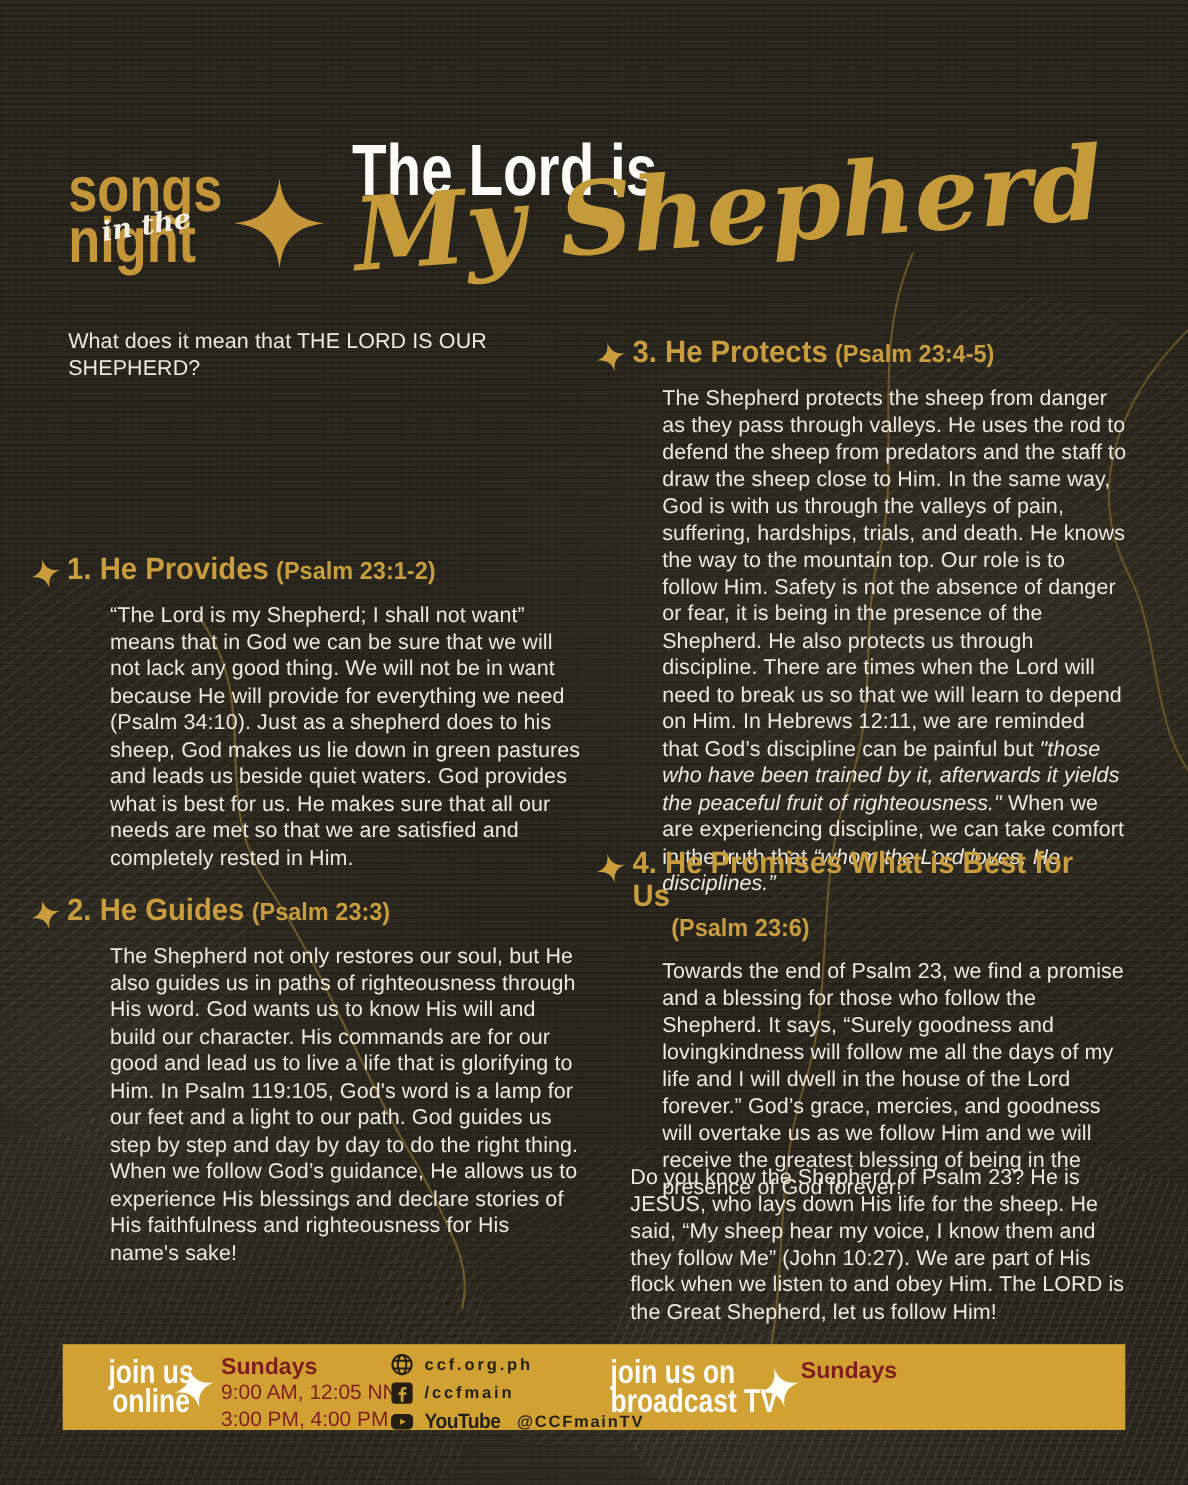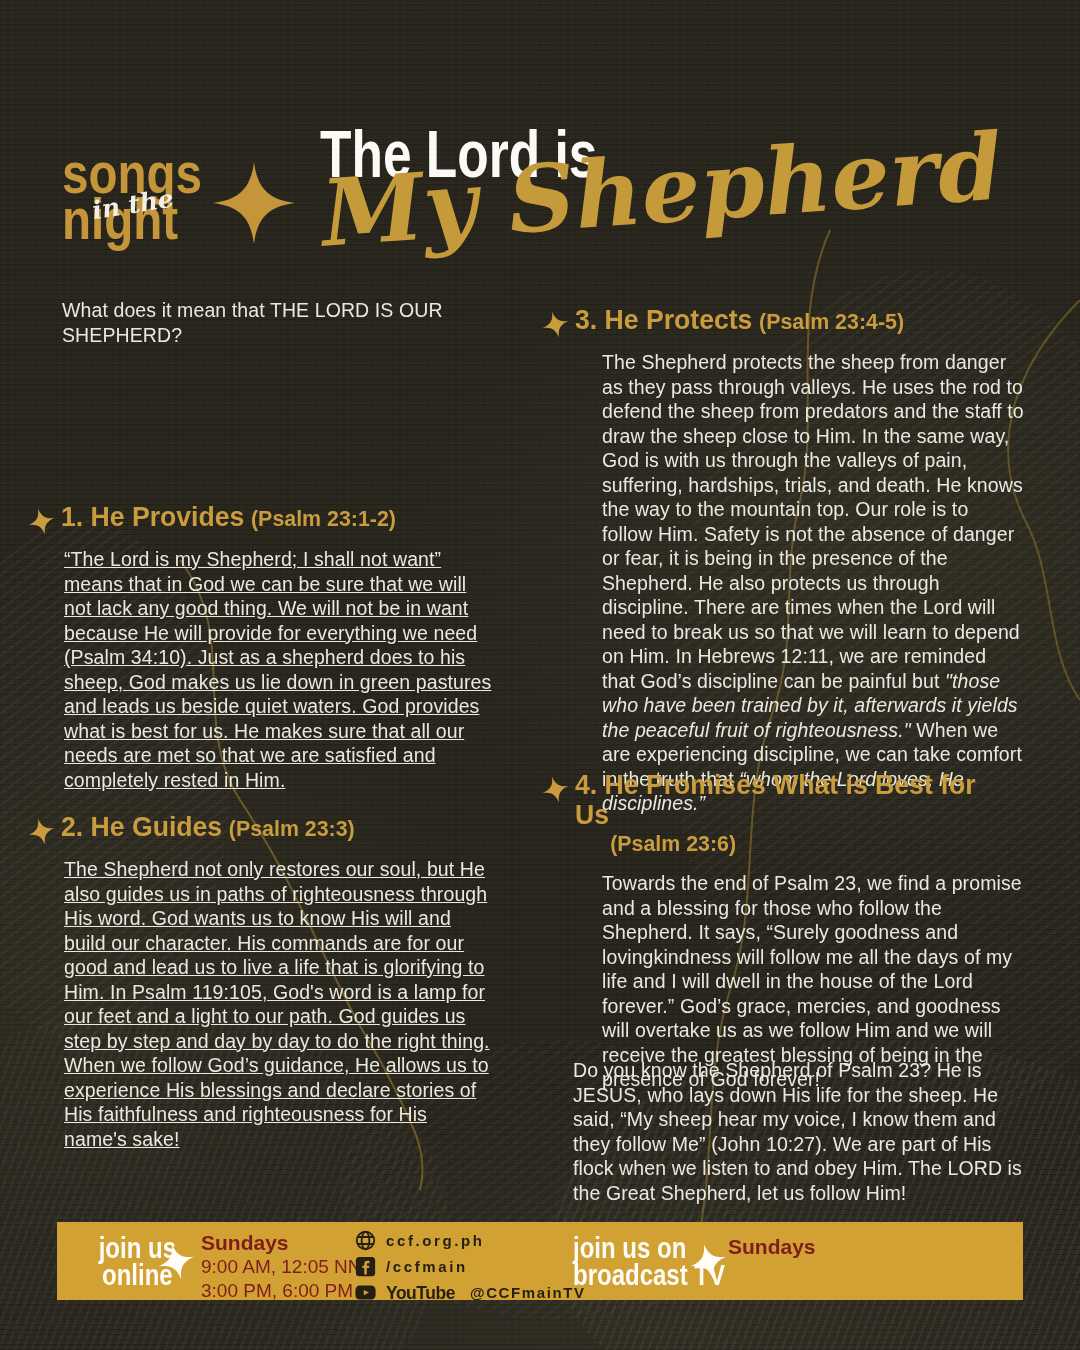--- a/index.html
+++ b/index.html
@@ -78,7 +78,7 @@
   .h.stack { white-space:normal; }
   .h.stack .ref { display:block; margin-left:37px; line-height:28px; }
   .sec .body { margin-top:13px; }
-  .sec.l .body { margin-left:36px; width:428px;text-decoration:underline; }
+  .sec.l .body { margin-left:72px; width:428px; }
   .sec.r .body { margin-left:60px; width:422px; }
   .it { font-style:italic; }
   .closing { position:absolute; left:573px; top:1058px; width:452px; }

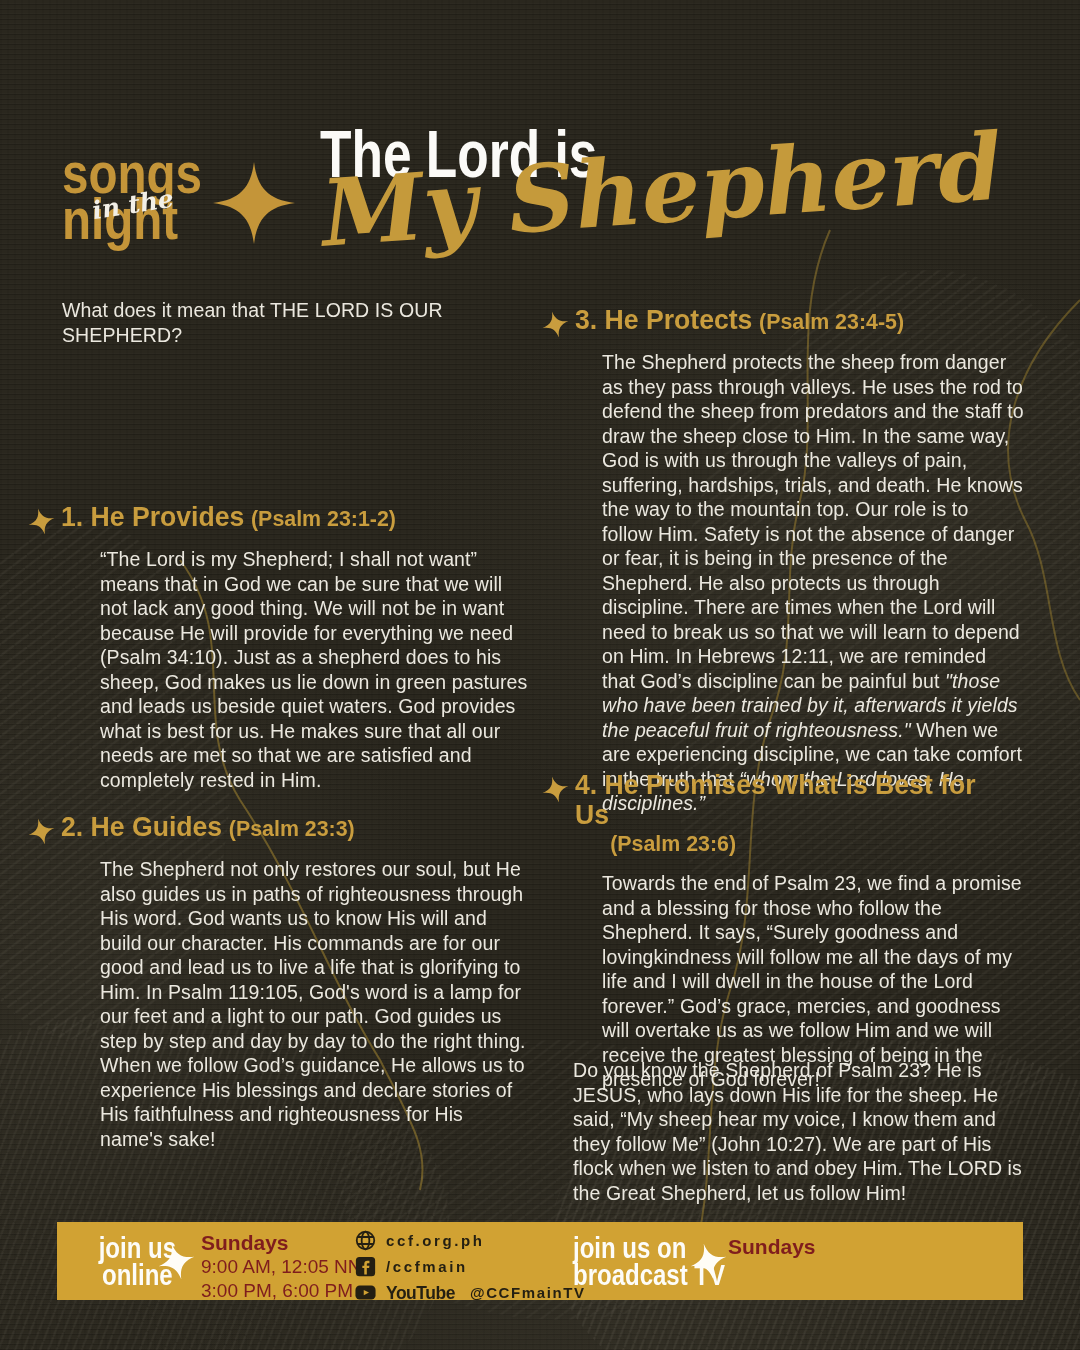--- a/index.html
+++ b/index.html
@@ -95,7 +95,7 @@
   .f-label .cond { display:block; transform:scaleX(.80); transform-origin:left center; }
   .f-label.online { left:32px; text-align:center; }
   .f-label.online .cond { transform-origin:center center; }
-  .f-label.tv { left:516px; }
+  .f-label.tv { left:498px; }
   .f-star { position:absolute; top:21px; width:37px; height:37px; color:#fffdf6; transform:rotate(-15deg); }
   .f-star.s1 { left:101px; }
   .f-star.s2 { left:633px; }

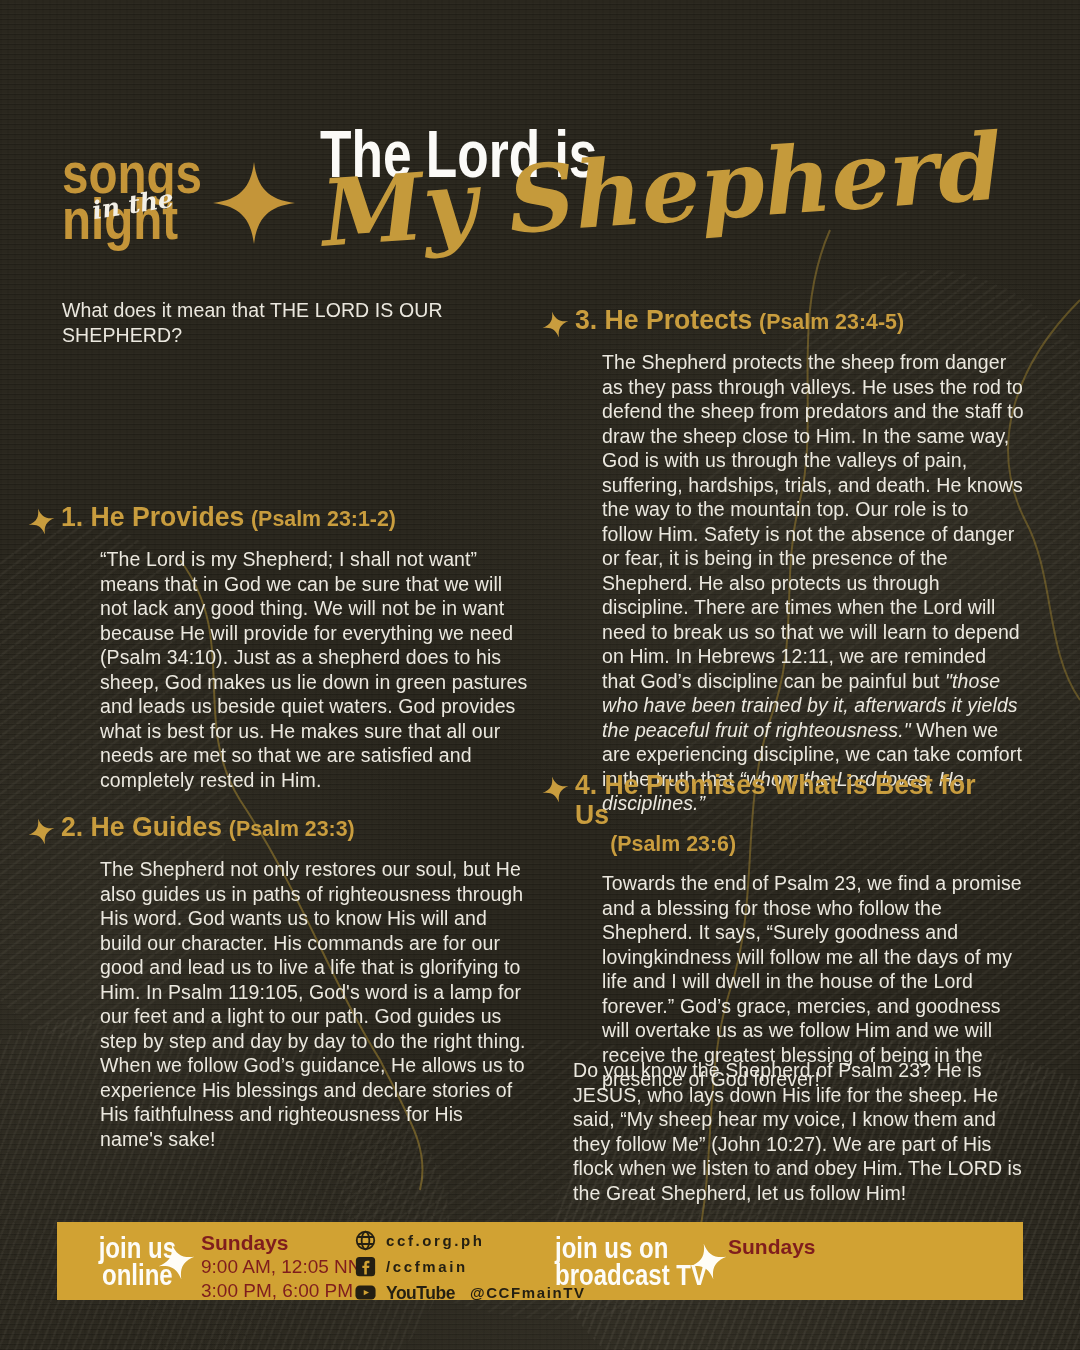--- a/index.html
+++ b/index.html
@@ -211,7 +211,7 @@
     <div class="f-sched one">
       <div class="day">Sundays</div>
       <div>9:00 AM, 12:05 NN</div>
-      <div>3:00 PM, 6:00 PM</div>
+      <div>3:00 PM, 4:00 PM</div>
     </div>
 
     <div class="f-links">

